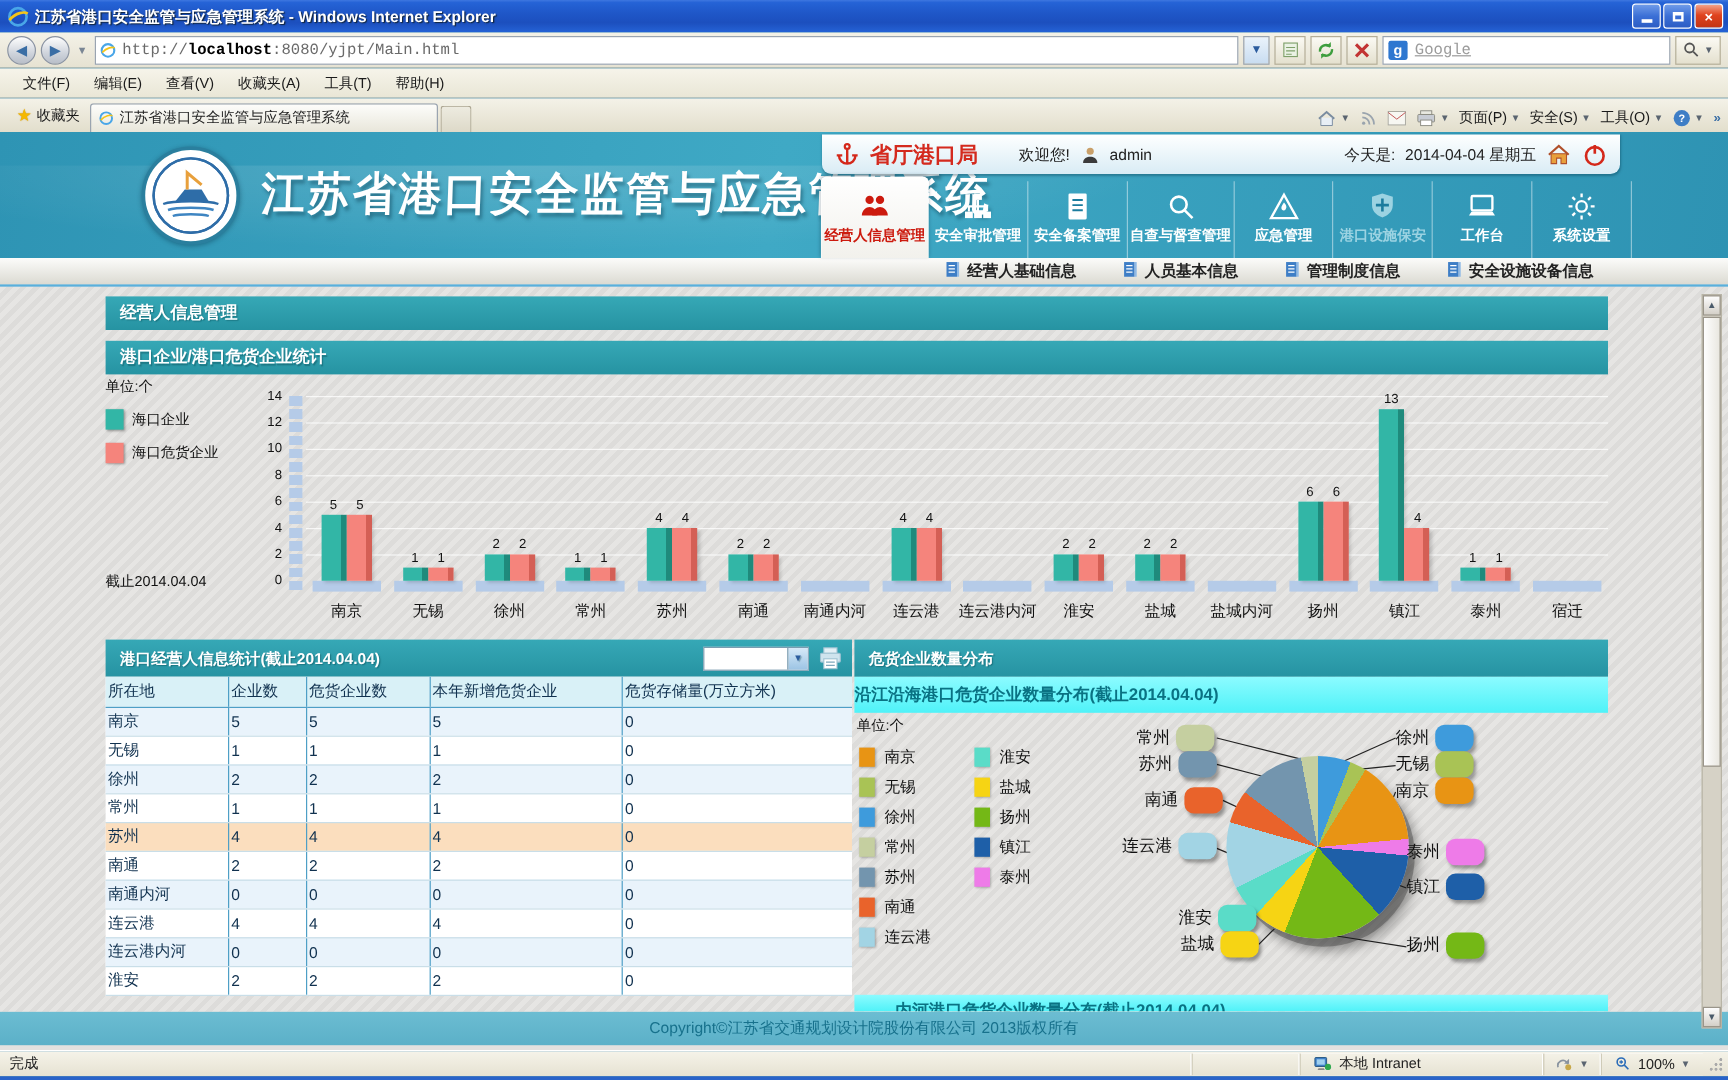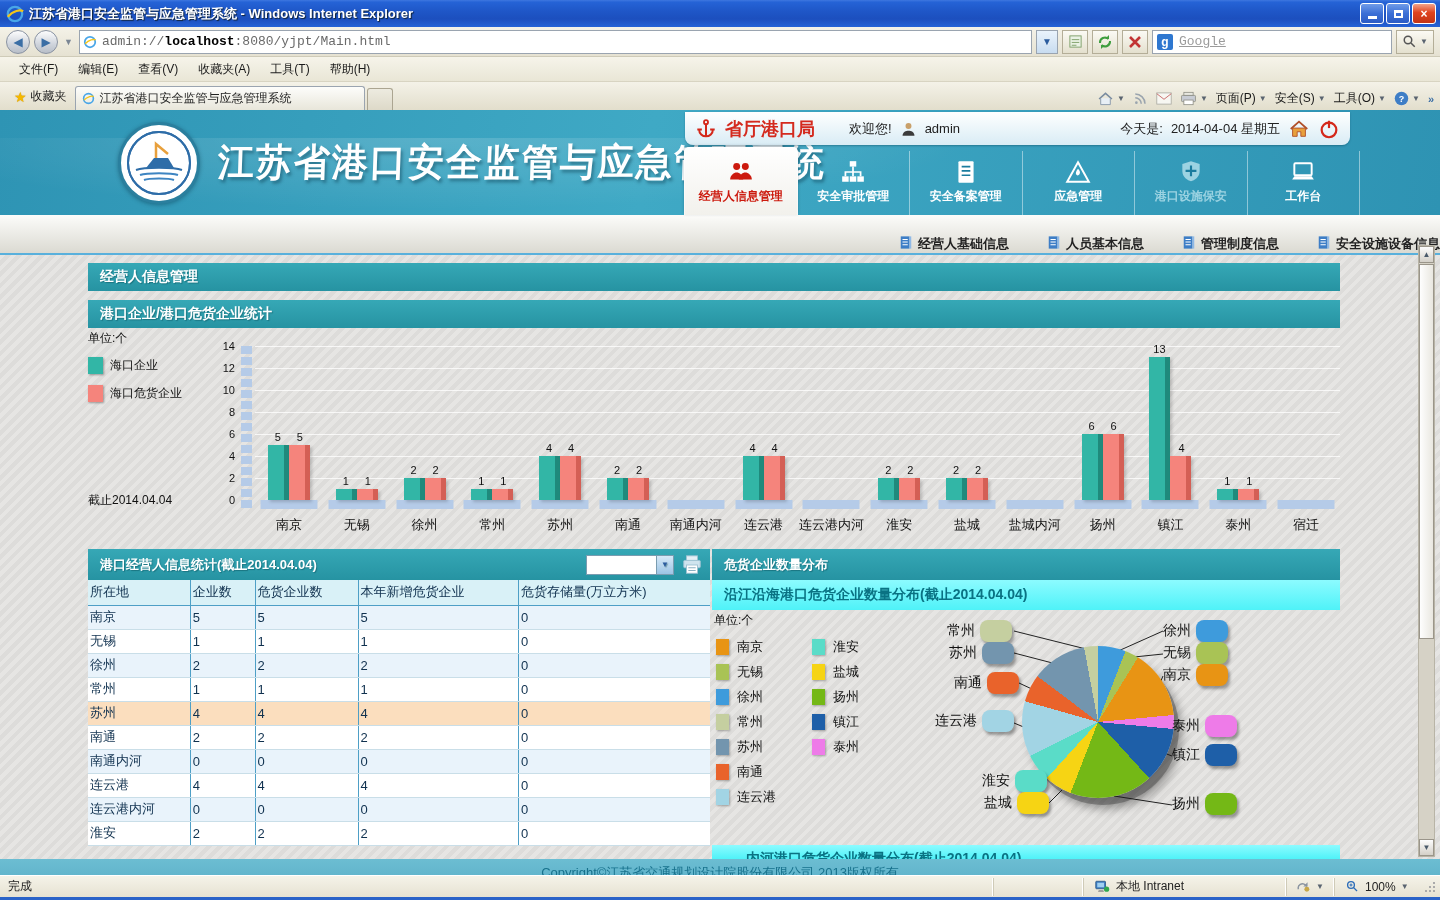--- a/index.html
+++ b/index.html
@@ -168,7 +168,7 @@
           <circle cx="10" cy="10" r="7.5" fill="none" stroke="#49A6E8" stroke-width="2.5"></circle>
           <path d="M3 12.5c5.5-6 12.5-7 15-5.5" stroke="#F5C518" stroke-width="2" fill="none"></path>
         </svg>
-      <span class="url"><span>admin://</span><b>localhost</b><span>:8080/yjpt/Main.html</span></span>
+      <span class="url"><span>http://</span><b>localhost</b><span>:8080/yjpt/Main.html</span></span>
     </div>
     <div class="fieldbtn">▼</div>
     <div class="sqbtn">

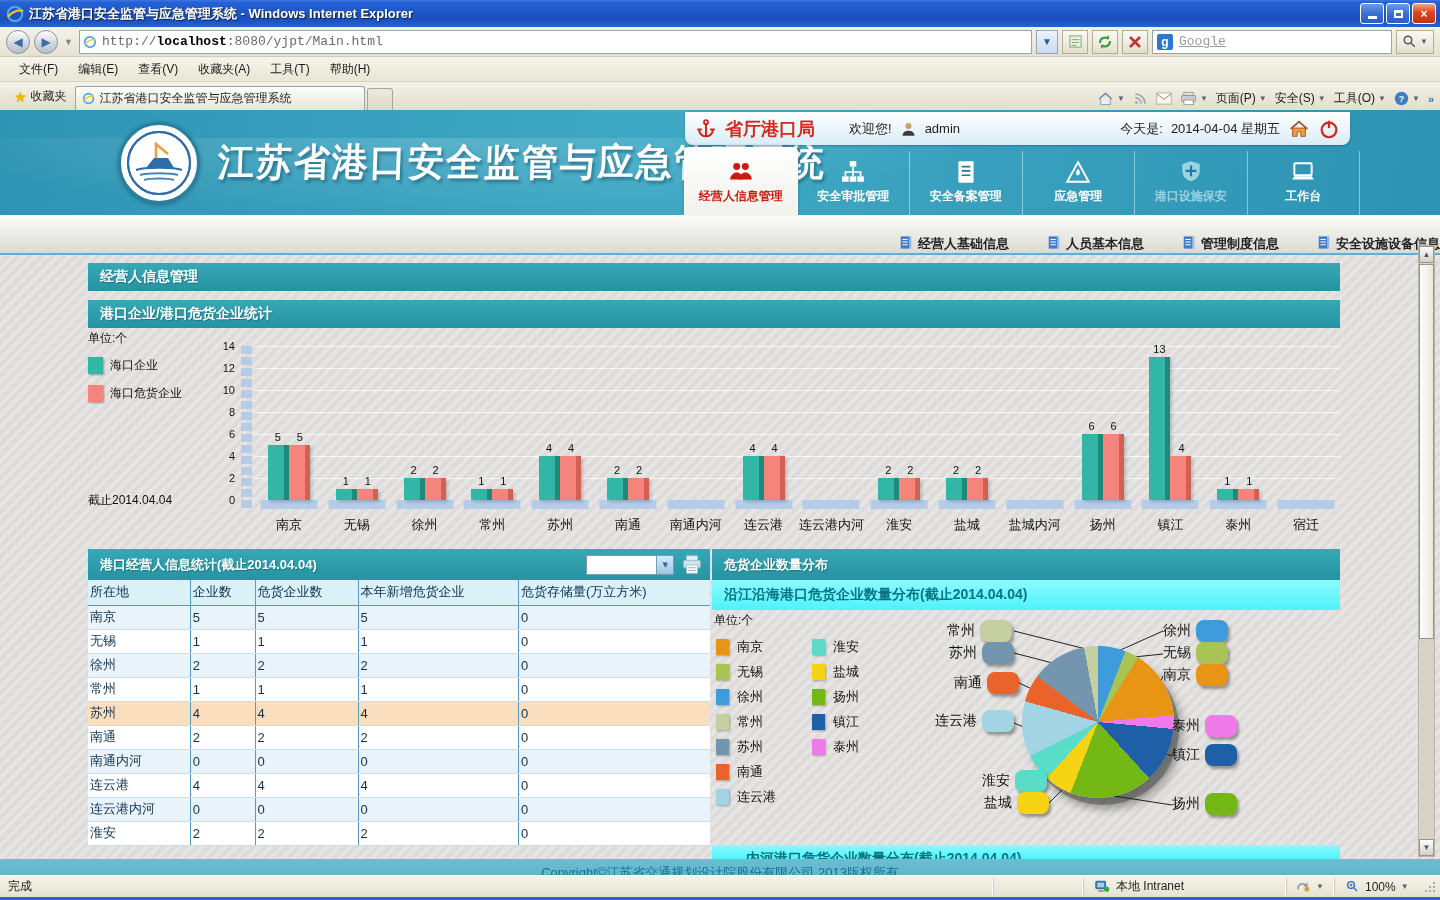--- a/index.html
+++ b/index.html
@@ -345,6 +345,13 @@
             <span>安全备案管理</span>
           </div>
           <div class="navtab">
+            <span class="nicon"><svg viewBox="0 0 24 24" fill="none">
+                <circle cx="10.5" cy="10.5" r="6" stroke="currentColor" stroke-width="2"></circle>
+                <path d="M15 15l6 6" stroke="currentColor" stroke-width="2"></path>
+              </svg></span>
+            <span>自查与督查管理</span>
+          </div>
+          <div class="navtab">
             <span class="nicon"><svg viewBox="0 0 24 24">
                 <path d="M12 3L22 21H2Z" fill="none" stroke="currentColor" stroke-width="1.8"></path>
                 <path d="M12 9c1.8 2 2.5 3.5 1.2 5.4-.6.9-2 1-2.7.1C9.3 13 10.5 11 12 9z" fill="currentColor"></path>

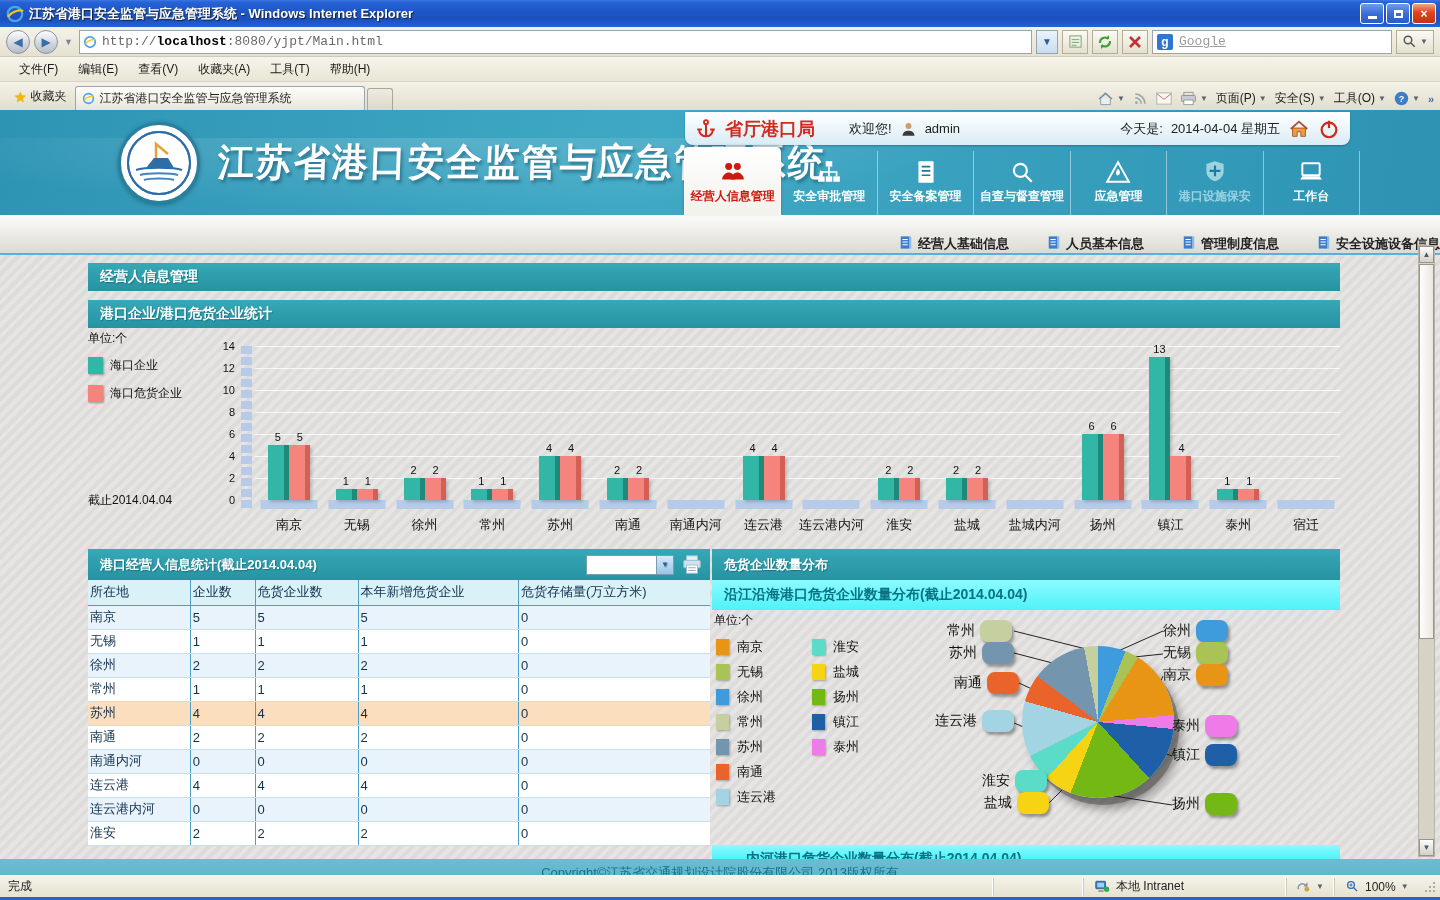--- a/index.html
+++ b/index.html
@@ -372,6 +372,13 @@
               </svg></span>
             <span>工作台</span>
           </div>
+          <div class="navtab">
+            <span class="nicon"><svg viewBox="0 0 24 24" fill="none">
+                <circle cx="12" cy="12" r="4" stroke="currentColor" stroke-width="1.8"></circle>
+                <path d="M12 2v3M12 19v3M2 12h3M19 12h3M4.9 4.9L7 7M17 17l2.1 2.1M19.1 4.9L17 7M7 17l-2.1 2.1" stroke="currentColor" stroke-width="1.8"></path>
+              </svg></span>
+            <span>系统设置</span>
+          </div>
         </div>
     </div>
 

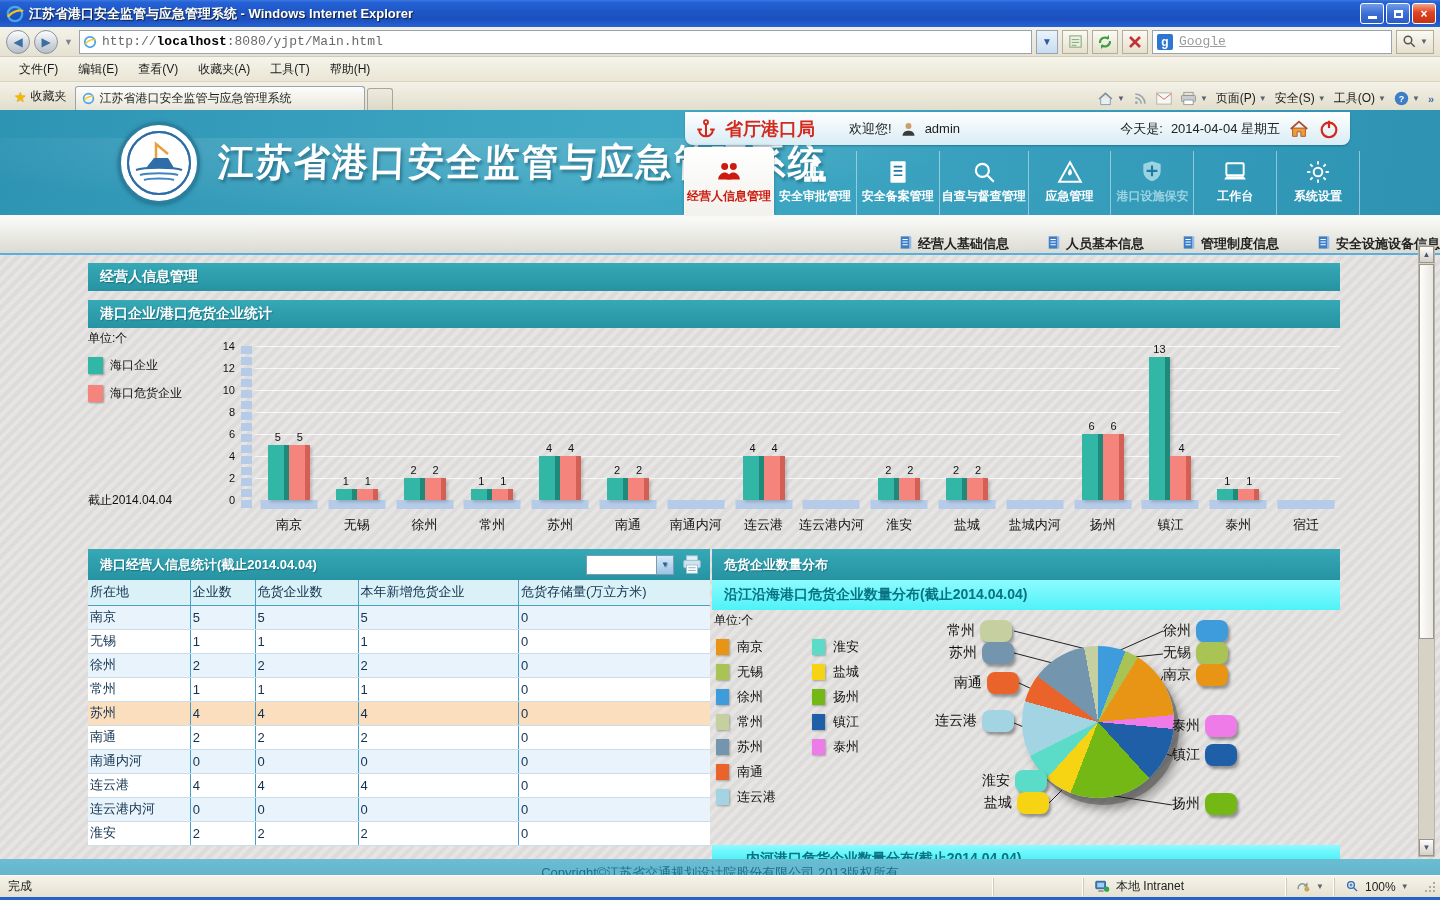--- a/index.html
+++ b/index.html
@@ -66,7 +66,7 @@
 .navtab.dim { color:#9CD3E2; }
 
 
-.subnav { height:40px; background:linear-gradient(#FCFCFA,#DBDAD2); border-bottom:2px solid #59B0DC; display:flex; align-items:flex-end; justify-content:flex-end; gap:38px; }
+.subnav { height:24px; background:linear-gradient(#FCFCFA,#DBDAD2); border-bottom:2px solid #59B0DC; display:flex; align-items:center; justify-content:flex-end; gap:38px; padding-right:112px;}
 .subitem { display:flex; align-items:center; gap:5px; font-size:13px; color:#222; font-weight:bold;}
 .subitem svg { width:14px; height:15px;}
 

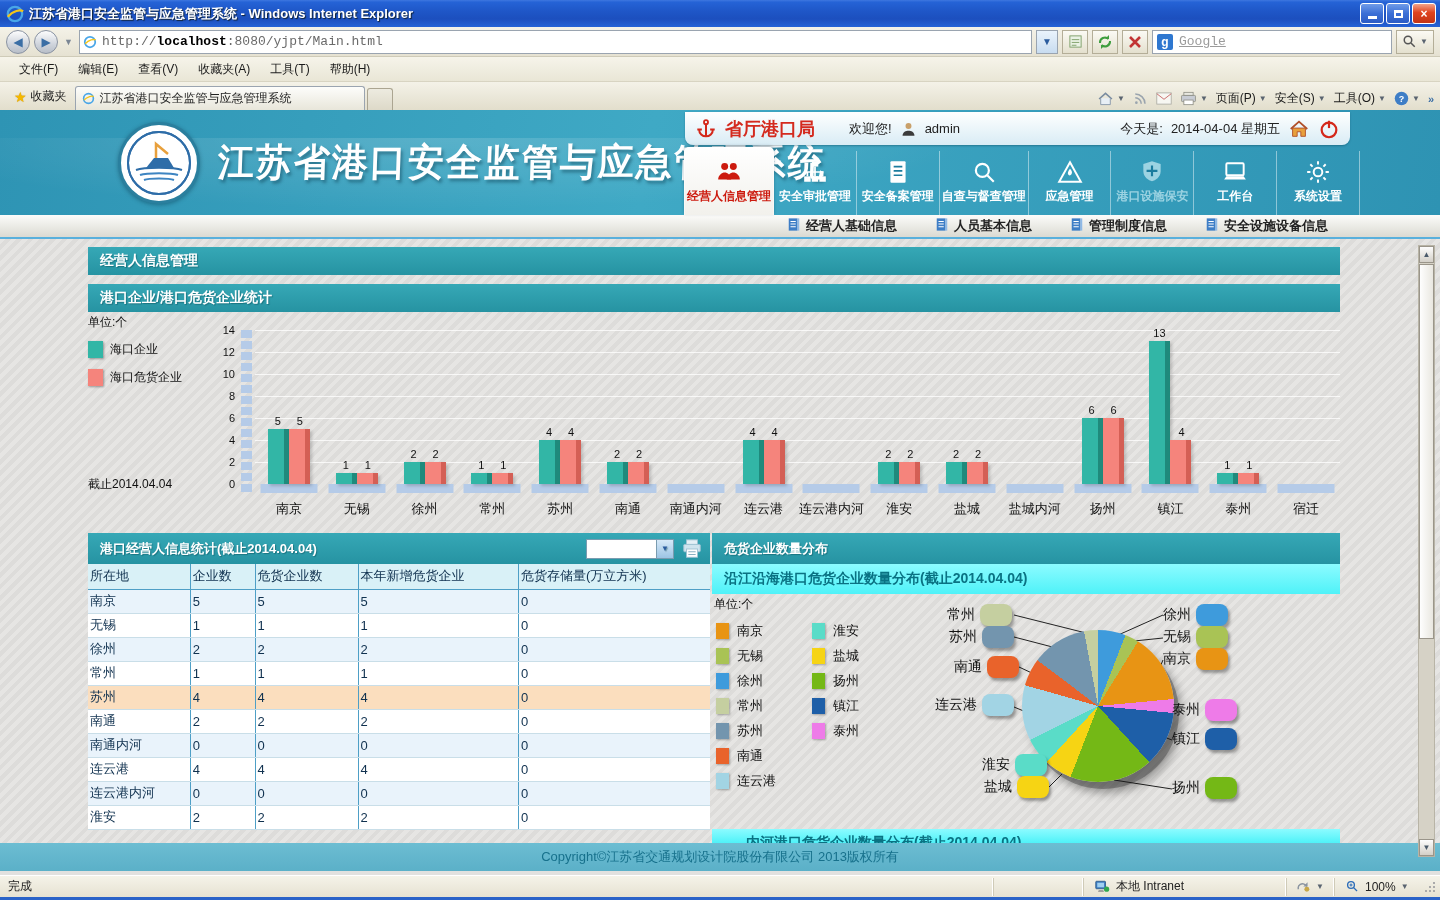--- a/index.html
+++ b/index.html
@@ -113,7 +113,7 @@
 table.stat tr.hl td { background:#FBDEBE; }
 
 .pie-panel { flex:1; position:relative; }
-.pie-sub { height:30px; background:linear-gradient(#8CFBFF,#4FF2F8); display:flex; align-items:center; padding-left:12px; color:#0A7283; font-weight:bold; font-size:14px;}
+.pie-sub { height:30px; background:linear-gradient(#8CFBFF,#4FF2F8); display:flex; align-items:center; color:#0A7283; font-weight:bold; font-size:14px;}
 .pie-area { position:relative; height:235px; }
 .pa-unit { position:absolute; left:2px; top:2px; font-size:12px; color:#111;}
 .pl-item { position:absolute; display:flex; align-items:center; gap:8px; font-size:13px; color:#111;}

